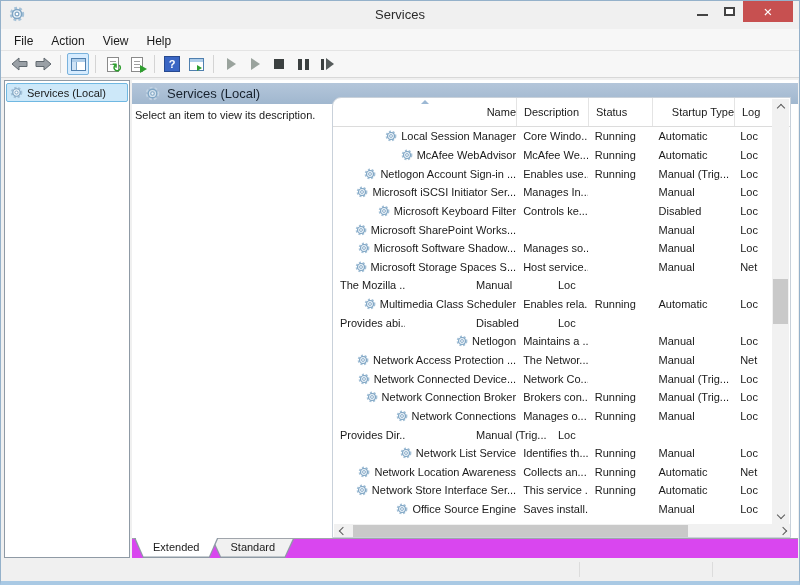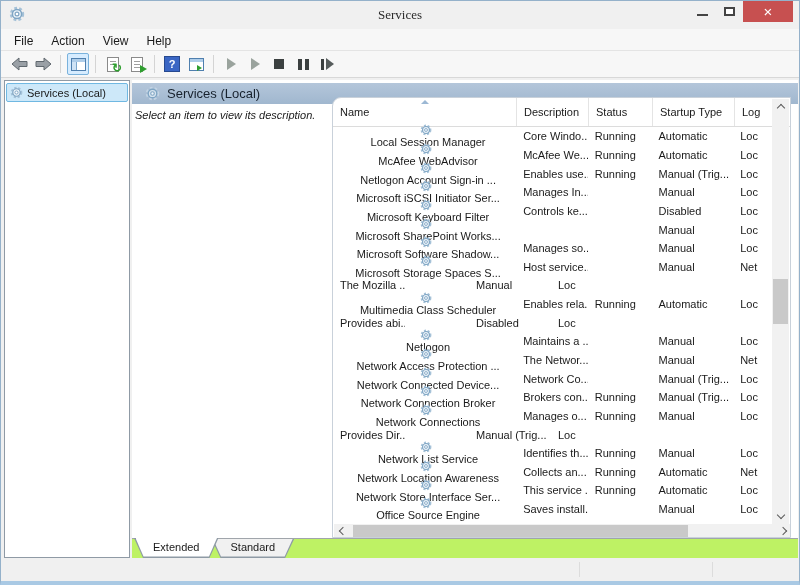--- a/index.html
+++ b/index.html
@@ -12,7 +12,7 @@
   
   .titlebar { position:absolute; left:0; top:0; width:798px; height:28px; background:#f0f0f0; }
   .app-icon { position:absolute; left:8px; top:5px; }
-  .win-title { position:absolute; left:0; right:0; top:0; height:28px; line-height:28px; text-align:center; font-size:13px; color:#2b2b2b;font-family:Liberation Serif, serif; }
+  .win-title { position:absolute; left:0; right:0; top:0; height:28px; line-height:28px; text-align:center; font-size:13px; color:#2b2b2b; }
   .controls { position:absolute; right:6px; top:0; display:flex; }
   .ctl { height:21px; display:flex; align-items:center; justify-content:center; cursor:default; }
   .ctl-min, .ctl-max { width:27px; }

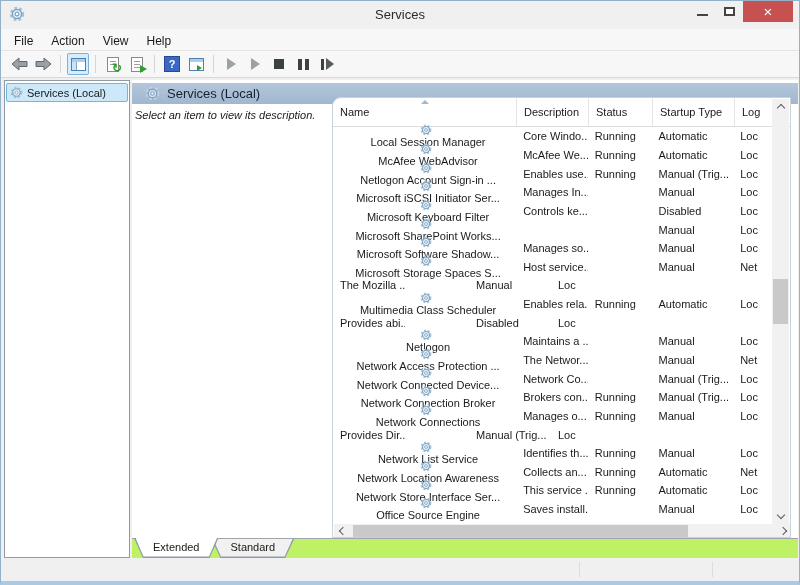--- a/index.html
+++ b/index.html
@@ -53,7 +53,7 @@
   .pane-right { position:absolute; left:131px; top:79px; width:666px; height:478px; background:#fff; }
   .band { position:absolute; left:0; top:3px; width:666px; height:21px; background:linear-gradient(#b4c6da,#a0b7cf); display:flex; align-items:center; padding-left:13px; }
   .band-title { margin-left:7px; font-size:13px; color:#18222e; }
-  .desc-prompt { position:absolute; left:3px; top:29px; width:195px; font-size:11px; color:#1a1a1a;font-style:italic; }
+  .desc-prompt { position:absolute; left:3px; top:29px; width:195px; font-size:11px; color:#1a1a1a; }
   
   .list-panel { position:absolute; left:200px; top:17px; width:459px; height:441px; background:#fff; border:1px solid #c9d1da; border-radius:9px 0 0 0; overflow:hidden; }
   .hdr { display:flex; height:29px; border-bottom:1px solid #dcdcdc; }

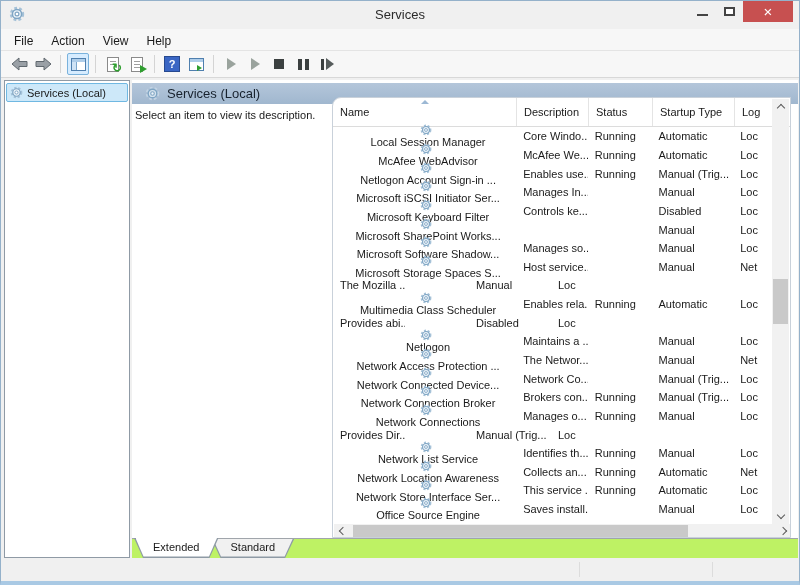--- a/index.html
+++ b/index.html
@@ -59,7 +59,7 @@
   .hdr { display:flex; height:29px; border-bottom:1px solid #dcdcdc; }
   .hdr-cell { position:relative; font-size:11px; color:#1a1a1a; border-right:1px solid #e4e4e4; display:flex; align-items:center; padding-left:7px; }
   .sort-arrow { position:absolute; top:2px; left:50%; margin-left:-4px; width:0; height:0; border-left:4px solid transparent; border-right:4px solid transparent; border-bottom:4px solid #9cb8d4; }
-  .c-name { width:184px; } .c-desc { width:72px; } .c-status { width:64px; } .c-startup { width:82px; } .c-log { width:40px; border-right:none !important; }
+  .c-name { width:184px;justify-content:flex-end; } .c-desc { width:72px; } .c-status { width:64px; } .c-startup { width:82px; } .c-log { width:40px; border-right:none !important; }
   .rows { position:absolute; left:0; top:29px; width:440px; }
   .row { display:flex; height:18.65px; align-items:center; }
   .cell { font-size:11px; color:#1a1a1a; white-space:nowrap; overflow:hidden; padding-left:7px; }

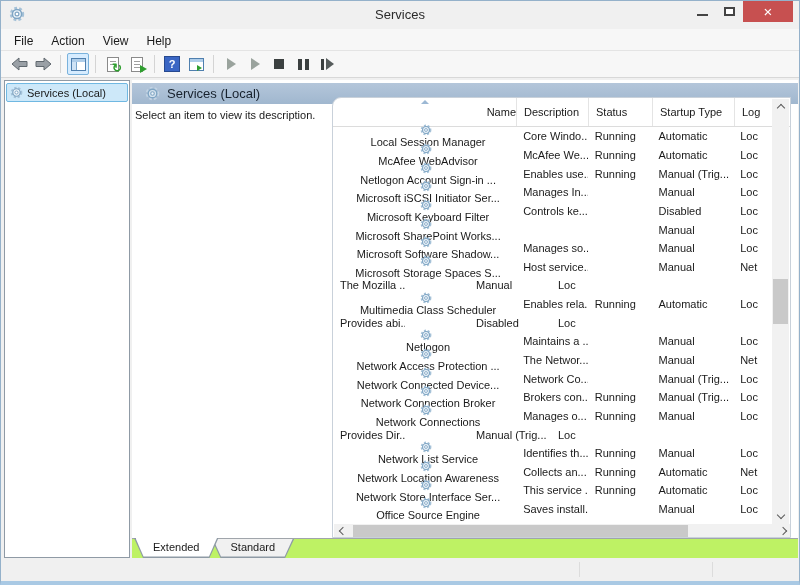--- a/index.html
+++ b/index.html
@@ -59,7 +59,7 @@
   .hdr { display:flex; height:29px; border-bottom:1px solid #dcdcdc; }
   .hdr-cell { position:relative; font-size:11px; color:#1a1a1a; border-right:1px solid #e4e4e4; display:flex; align-items:center; padding-left:7px; }
   .sort-arrow { position:absolute; top:2px; left:50%; margin-left:-4px; width:0; height:0; border-left:4px solid transparent; border-right:4px solid transparent; border-bottom:4px solid #9cb8d4; }
-  .c-name { width:184px;justify-content:flex-end; } .c-desc { width:72px; } .c-status { width:64px; } .c-startup { width:82px; } .c-log { width:40px; border-right:none !important; }
+  .c-name { width:184px;justify-content:flex-end; } .c-desc { width:72px; } .c-status { width:64px; } .c-startup { width:82px;justify-content:flex-end; } .c-log { width:40px; border-right:none !important; }
   .rows { position:absolute; left:0; top:29px; width:440px; }
   .row { display:flex; height:18.65px; align-items:center; }
   .cell { font-size:11px; color:#1a1a1a; white-space:nowrap; overflow:hidden; padding-left:7px; }

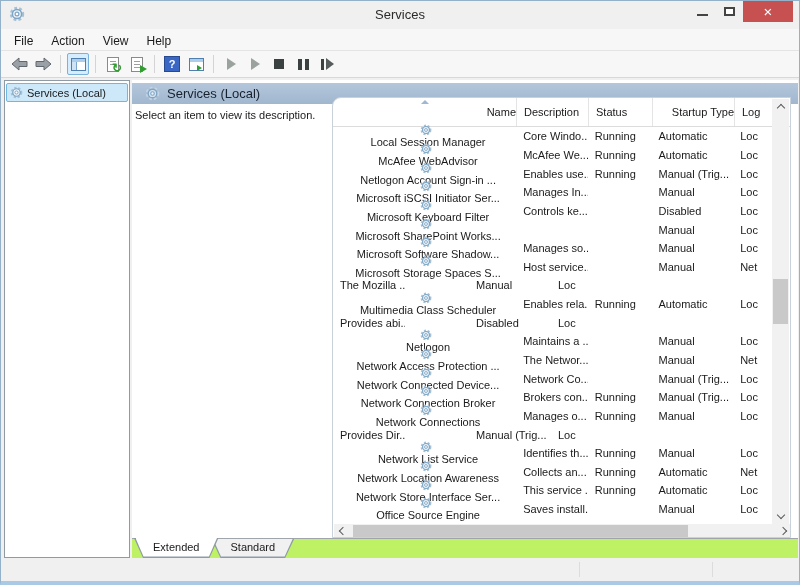--- a/index.html
+++ b/index.html
@@ -63,7 +63,7 @@
   .rows { position:absolute; left:0; top:29px; width:440px; }
   .row { display:flex; height:18.65px; align-items:center; }
   .cell { font-size:11px; color:#1a1a1a; white-space:nowrap; overflow:hidden; padding-left:7px; }
-  .cell.c-name { display:flex; align-items:center; padding-left:3px;flex-direction:column; }
+  .cell.c-name { display:flex; align-items:center; padding-left:3px; }
   .cell .nm { margin-left:4px; white-space:nowrap; }
   
   .vscroll { position:absolute; right:1px; top:1px; width:17px; height:425px; background:#f1f1f1; }

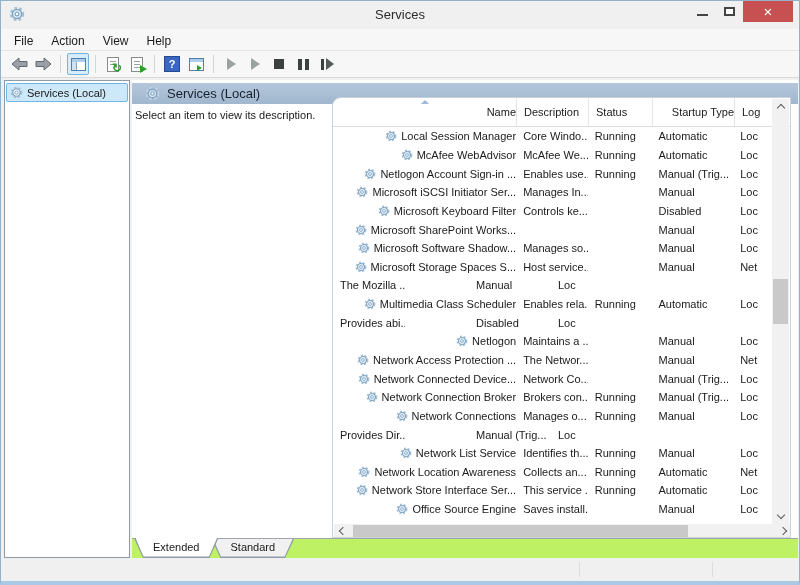--- a/index.html
+++ b/index.html
@@ -80,7 +80,7 @@
   .hbtn.left { left:0; } .hbtn.right { right:0; }
   .hthumb { position:absolute; left:19px; top:1px; width:335px; height:12px; background:#c9c9c9; }
   
-  .tabs-row { position:absolute; left:0; top:458px; width:666px; height:20px; background:#bef264; border-top:1px solid #a0a5ab; display:flex; padding-left:2px; }
+  .tabs-row { position:absolute; left:0; top:458px; width:666px; height:20px; background:#d946ef; border-top:1px solid #a0a5ab; display:flex; padding-left:2px; }
   .tab { position:relative; height:19px; line-height:17px; font-size:11px; color:#1a1a1a; text-align:center; }
   .tab .shape { position:absolute; inset:0; background:#8e9aa5; clip-path:polygon(0 0,100% 0,calc(100% - 9px) 100%,9px 100%); }
   .tab .shape i { position:absolute; left:1.5px; right:1.5px; top:0; bottom:1.5px; background:#fff; clip-path:polygon(0 0,100% 0,calc(100% - 8px) 100%,8px 100%); }

